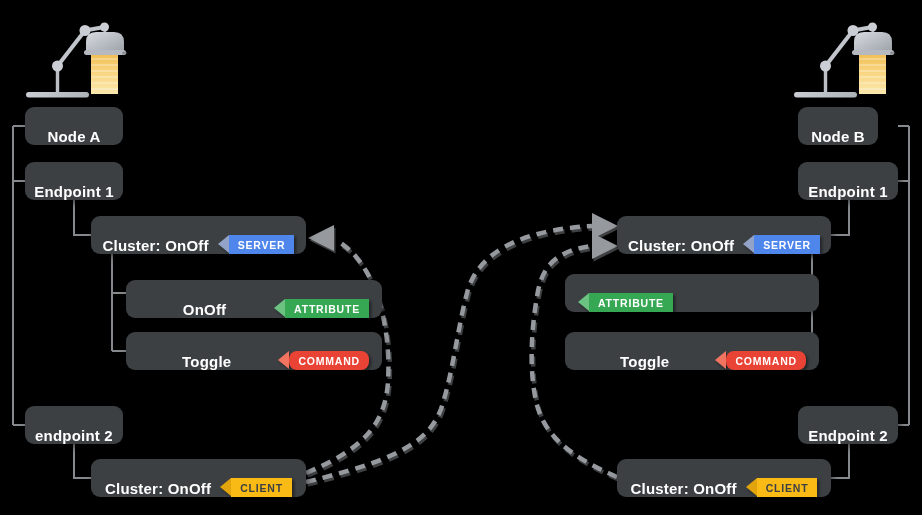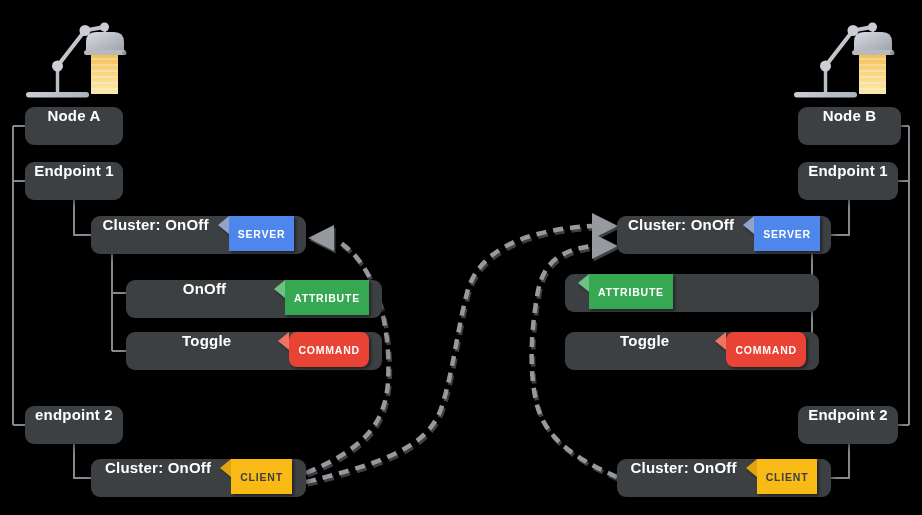--- a/index.html
+++ b/index.html
@@ -14,7 +14,7 @@
   .box{
     position:absolute;height:38px;background:var(--box-fill,#3C4043);
     border-radius:9px;color:var(--box-text,#fff);
-    display:flex;align-items:flex-start;justify-content:center;
+    display:flex;align-items:flex-end;justify-content:center;
     font-size:15px;font-weight:600;letter-spacing:.2px;
     box-shadow:2px 3px 6px rgba(0,0,0,.5);
     white-space:nowrap;

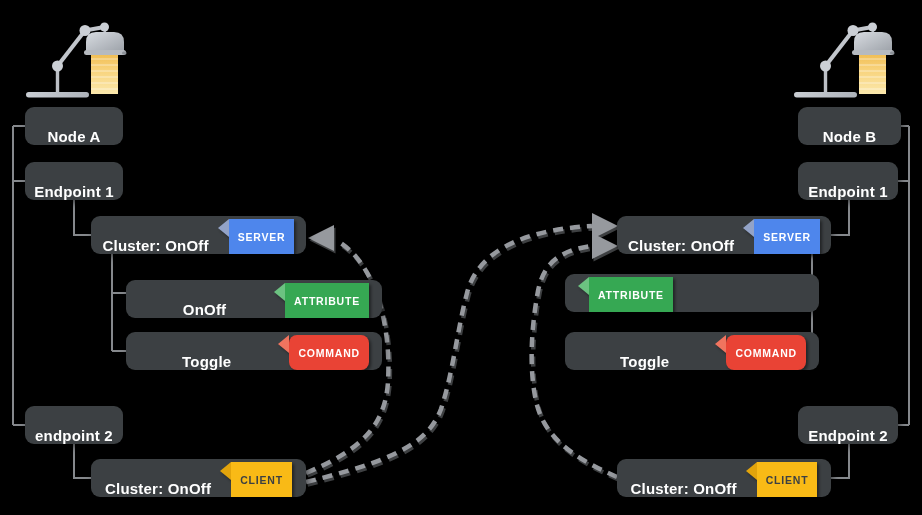--- a/index.html
+++ b/index.html
@@ -45,7 +45,7 @@
   .b-ep2-a{left:25px;top:406px;width:98px;}
   .b-cli-a{left:91px;top:459px;width:215px;}
   
-  .b-node-b{left:798px;top:107px;width:103px;}
+  .b-node-b{left:798px;top:107px;width:80px;}
   .b-ep1-b{left:798px;top:162px;width:100px;}
   .b-srv-b{left:617px;top:216px;width:214px;}
   .b-attr-b{left:565px;top:274px;width:228px;}

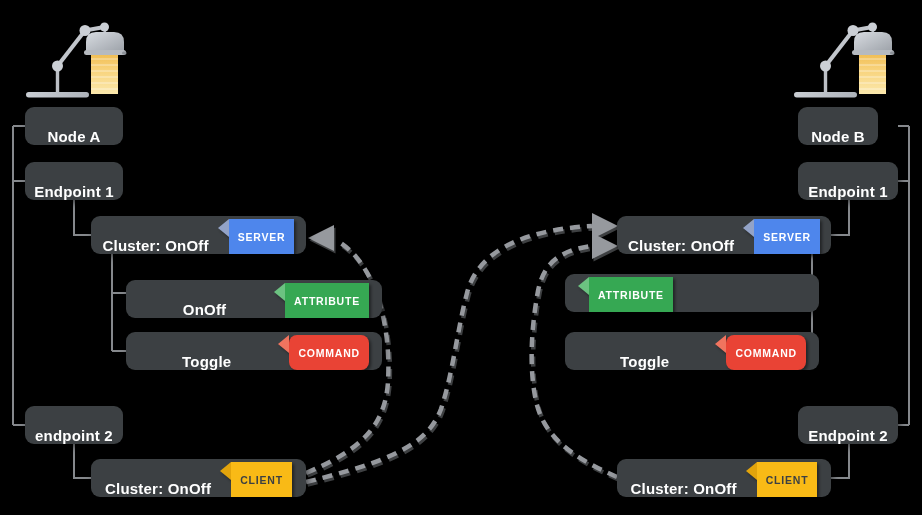--- a/index.html
+++ b/index.html
@@ -23,7 +23,7 @@
   .box.leaf{justify-content:space-between;padding:0 13px;}
   .box.leaf .lbl{flex:1;text-align:center;margin-right:4px;}
   
-  .badge{display:flex;align-items:stretch;height:35px;flex:0 0 auto;
+  .badge{display:flex;align-items:stretch;height:19px;flex:0 0 auto;
          filter:drop-shadow(2px 2.5px 1.5px rgba(0,0,0,.45));}
   .badge .tip{width:0;height:0;border-top:9.5px solid transparent;border-bottom:9.5px solid transparent;}
   .badge .bdy{display:flex;align-items:center;padding:0 9px;

